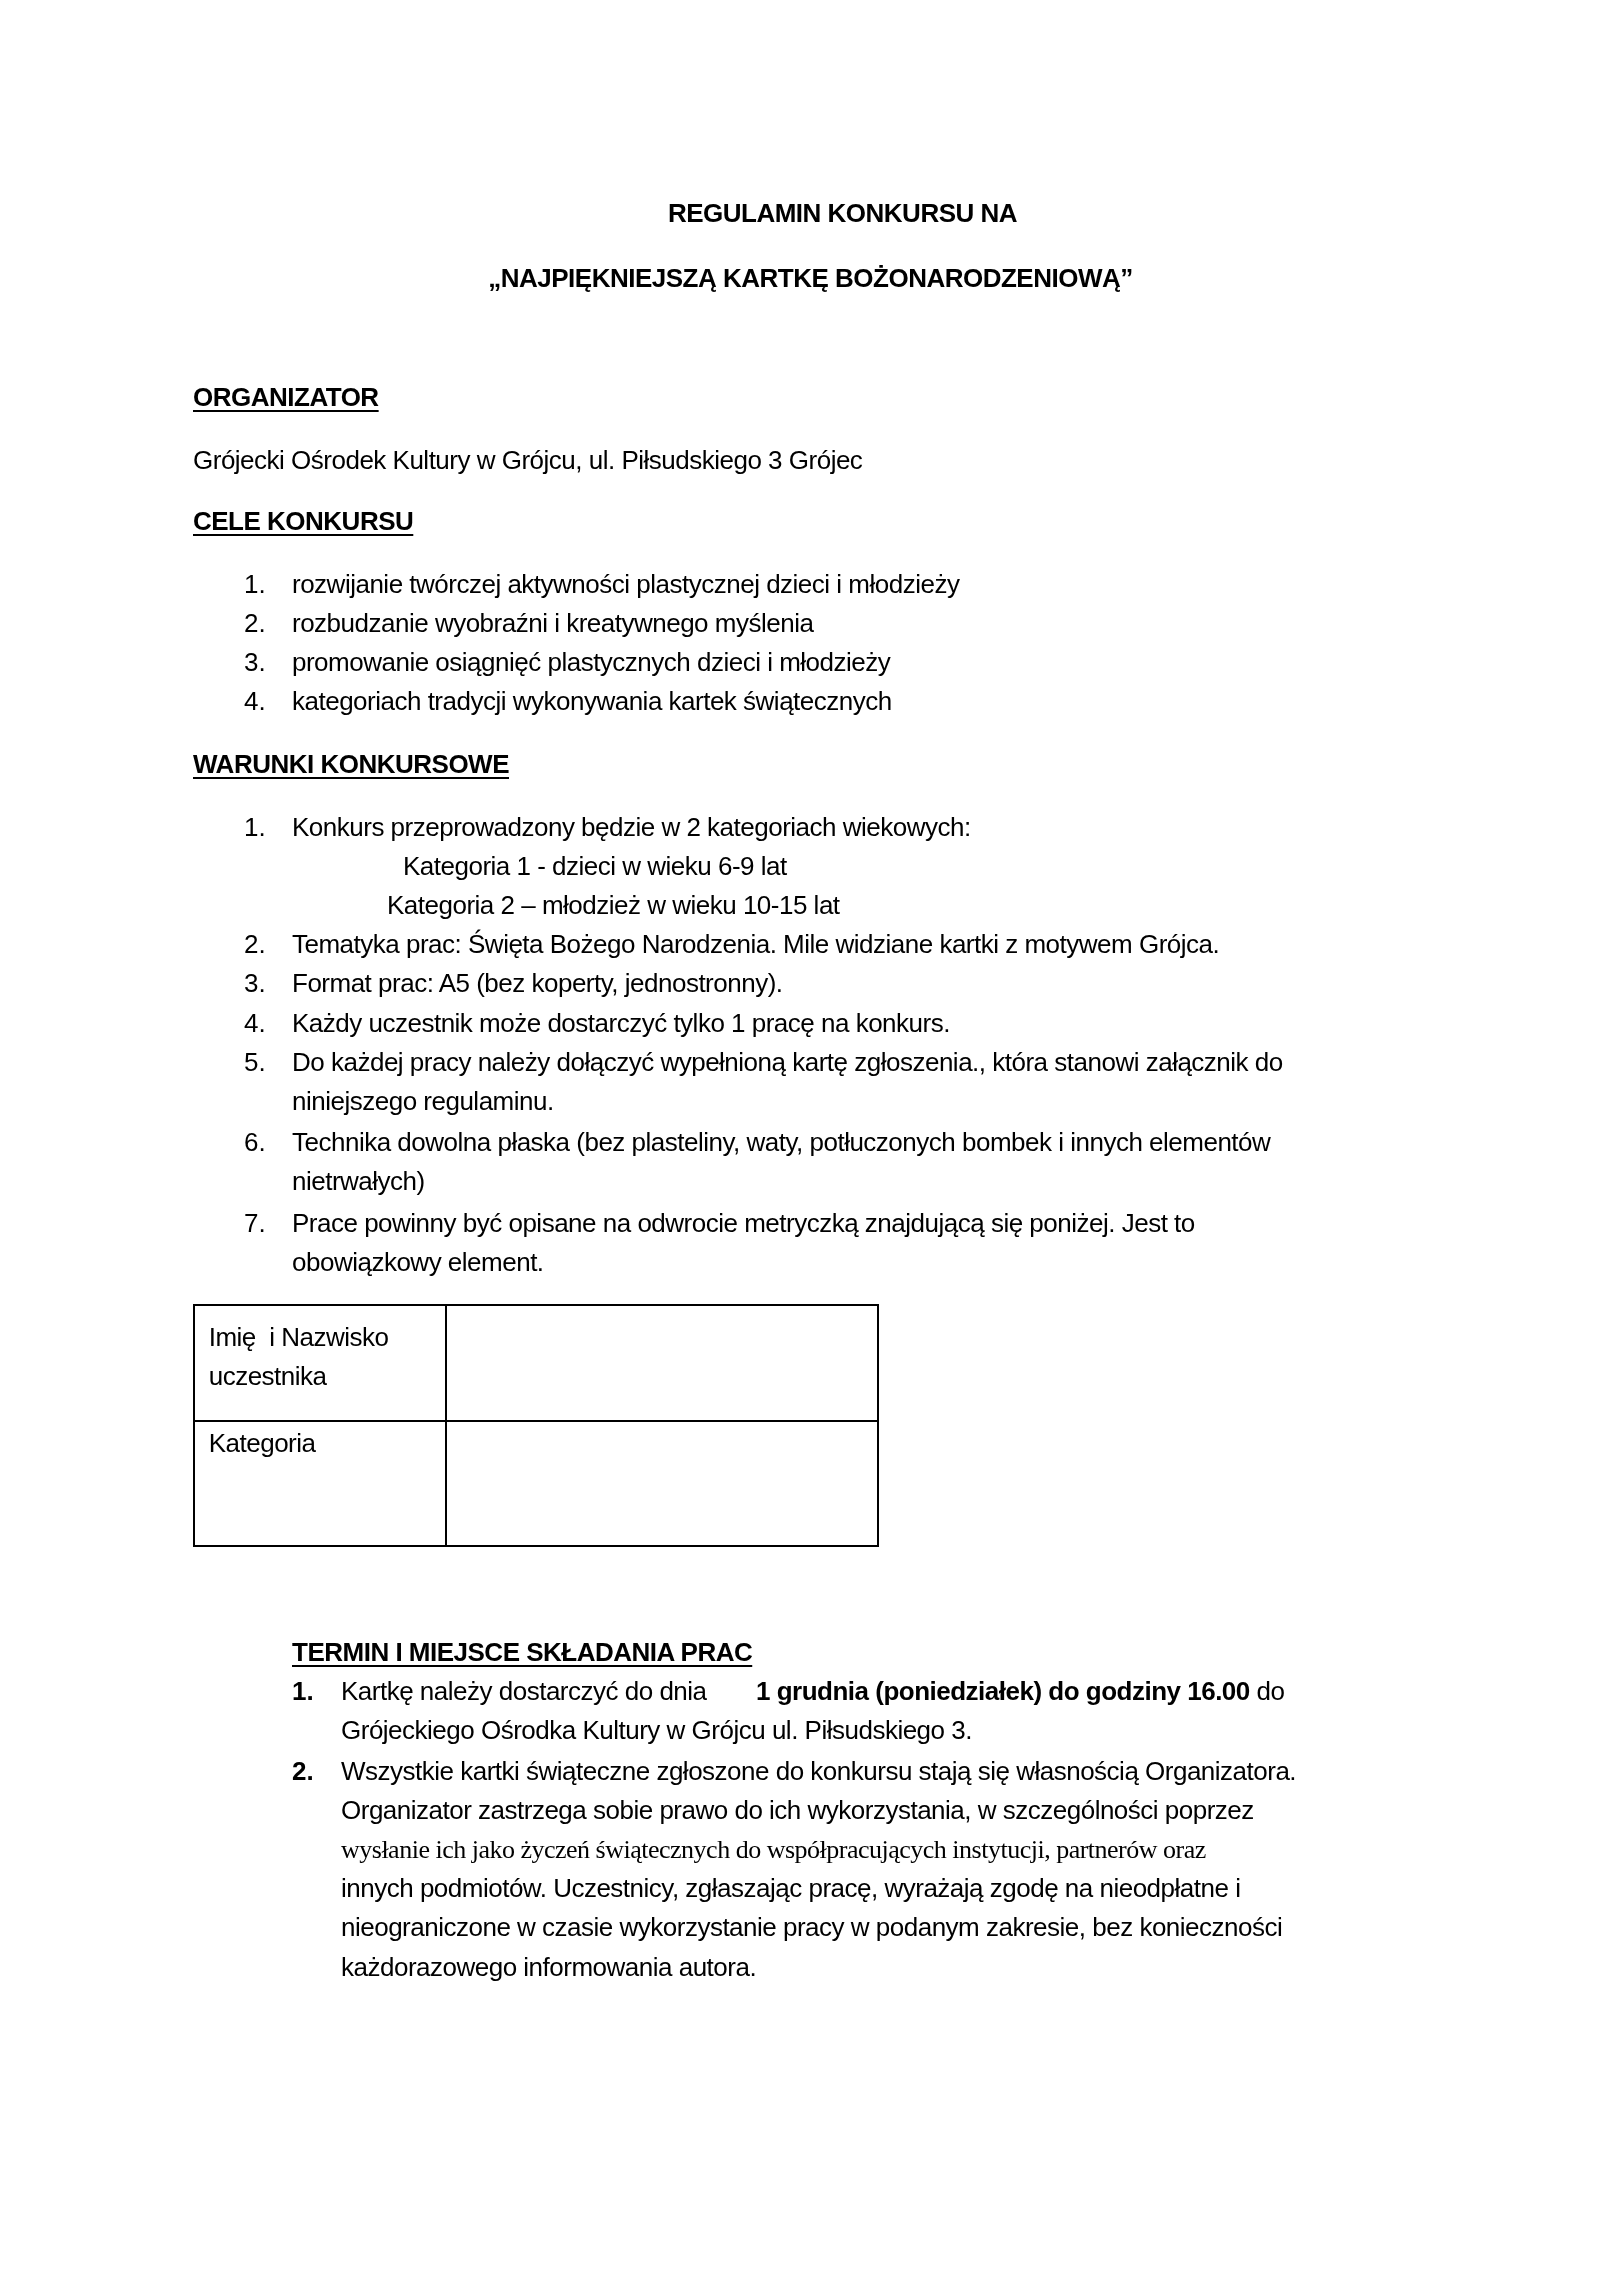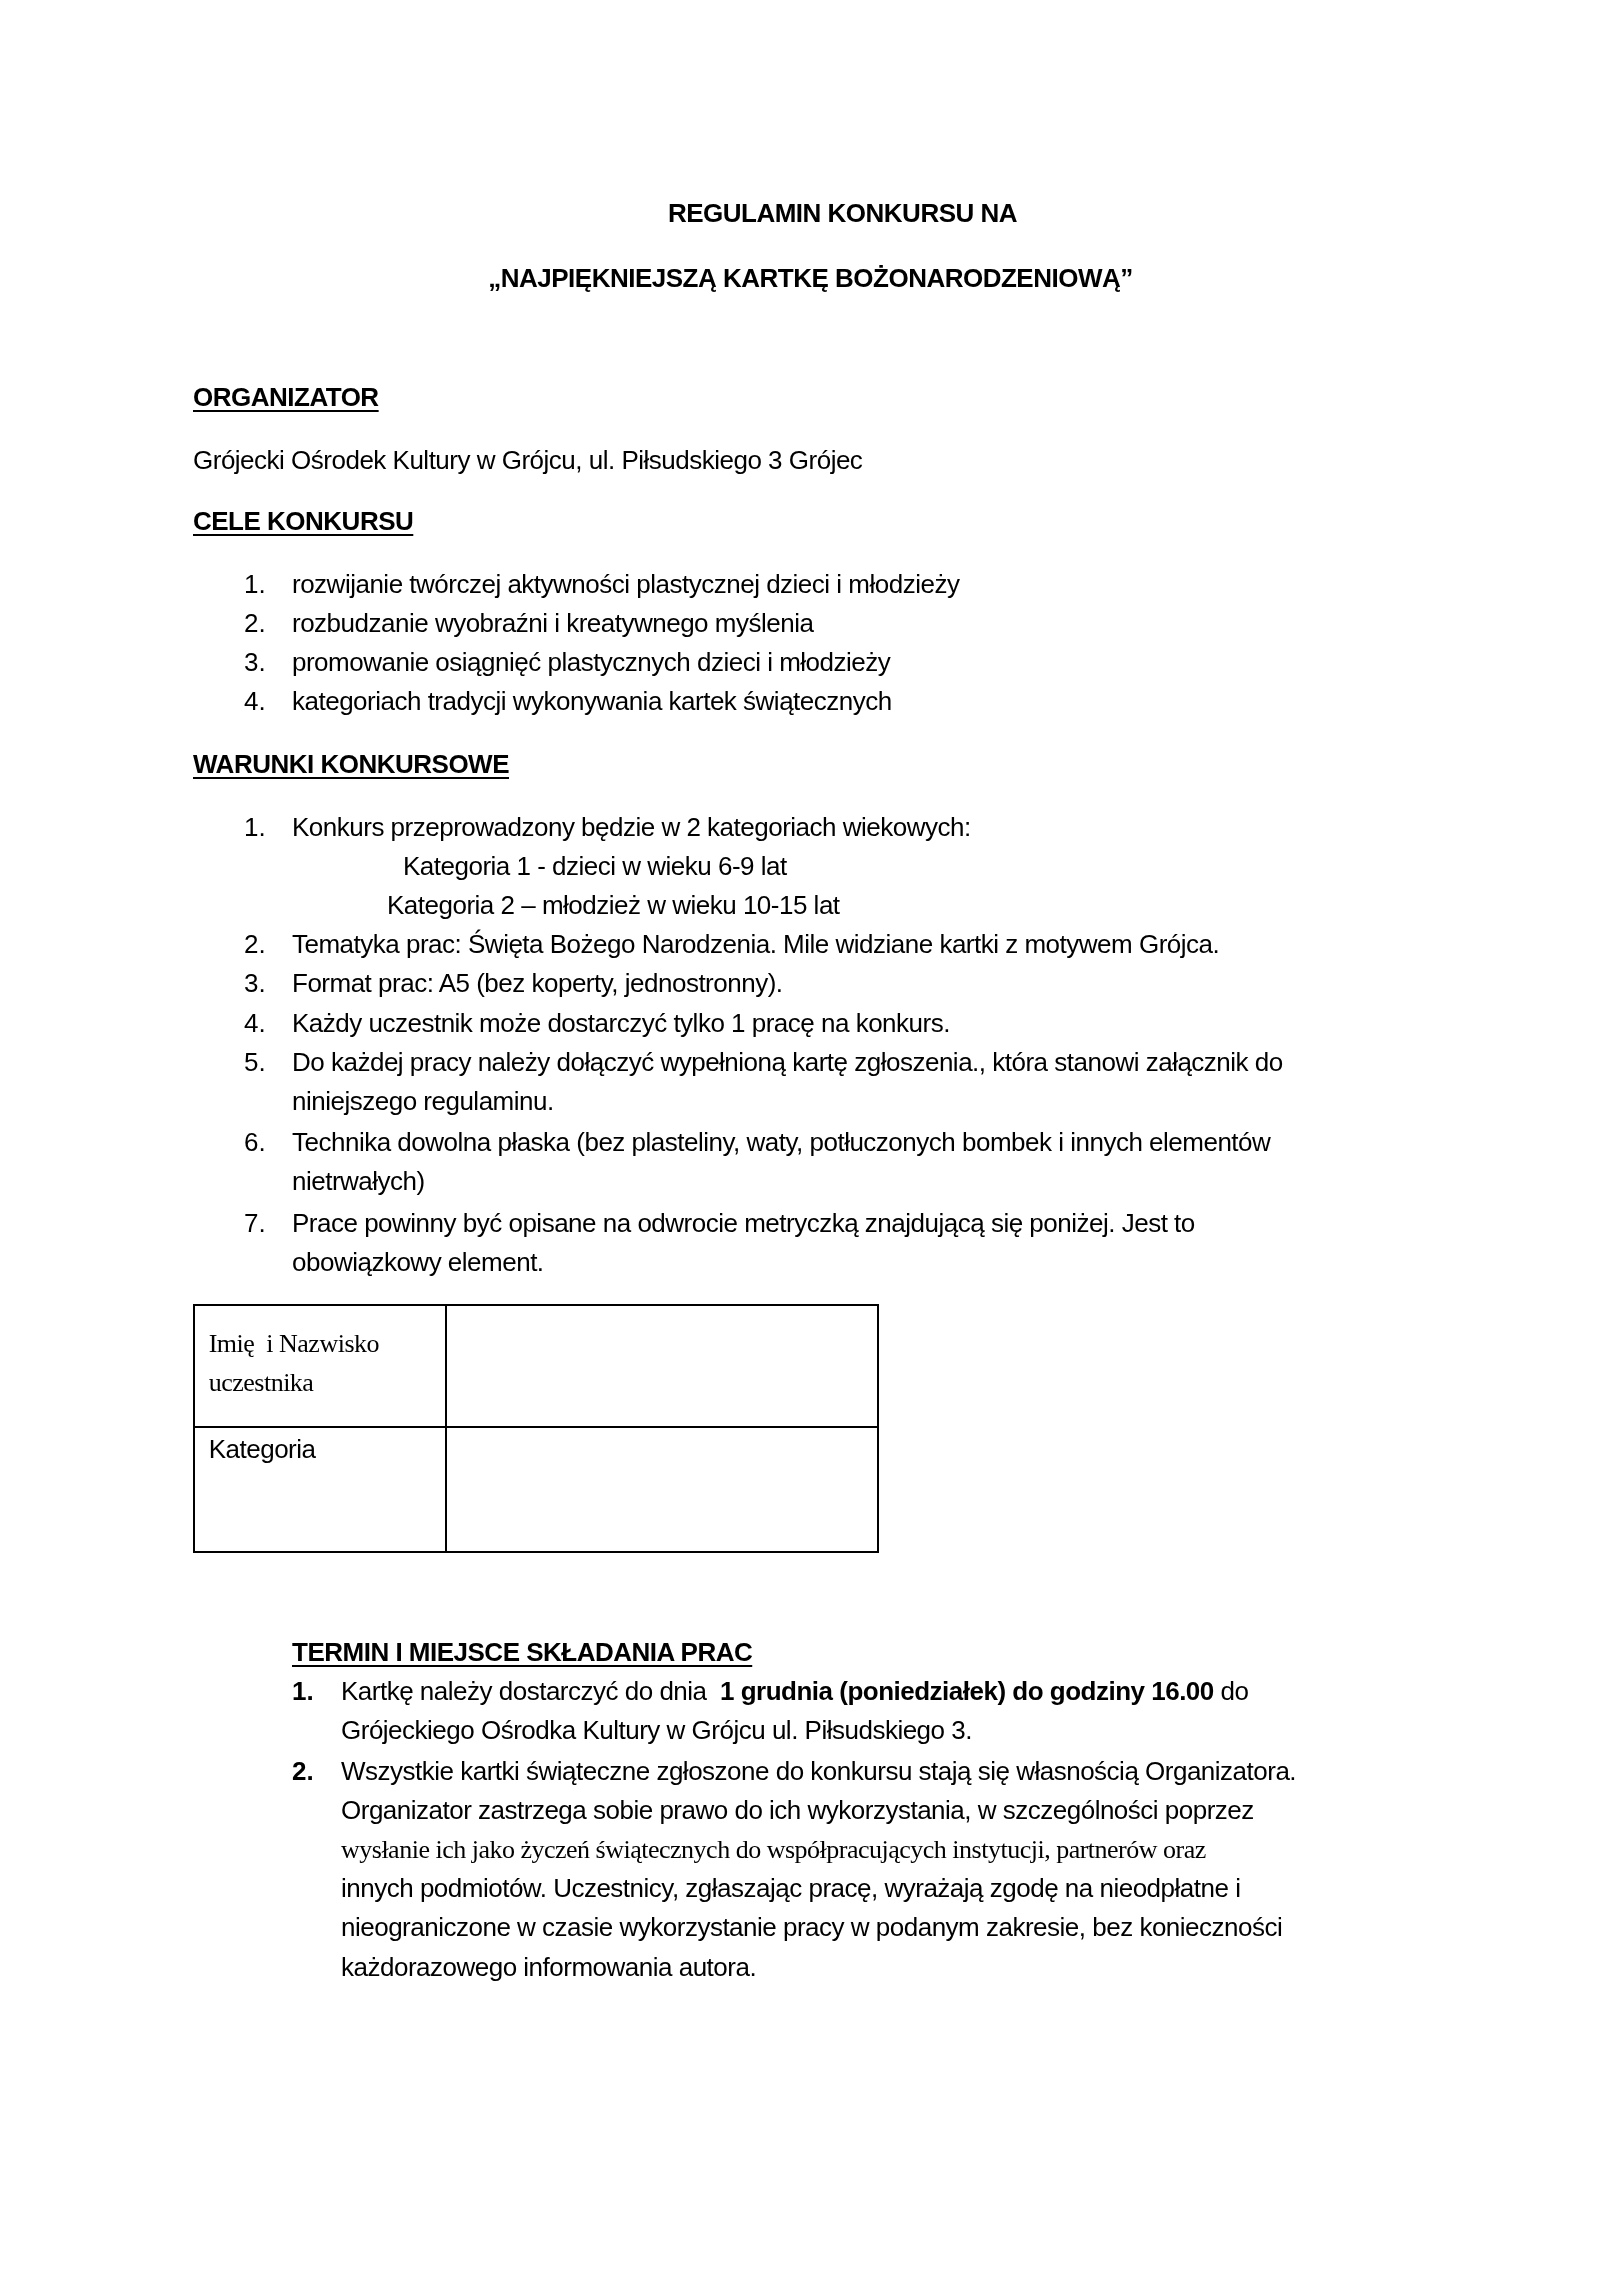--- a/index.html
+++ b/index.html
@@ -16,7 +16,7 @@
                   line-height: 39px; letter-spacing: -0.5px; }
   table.metr td.lab { width: 223px; }
   table.metr td.val { width: 402px; }
-  table.metr tr.r1 td { height: 102px; padding-top: 18px; font-family: Liberation Serif, serif; }
+  table.metr tr.r1 td { height: 102px; padding-top: 12px; }
   table.metr tr.r2 td { height: 121px; padding-top: 2px; }
 </style>
 </head>

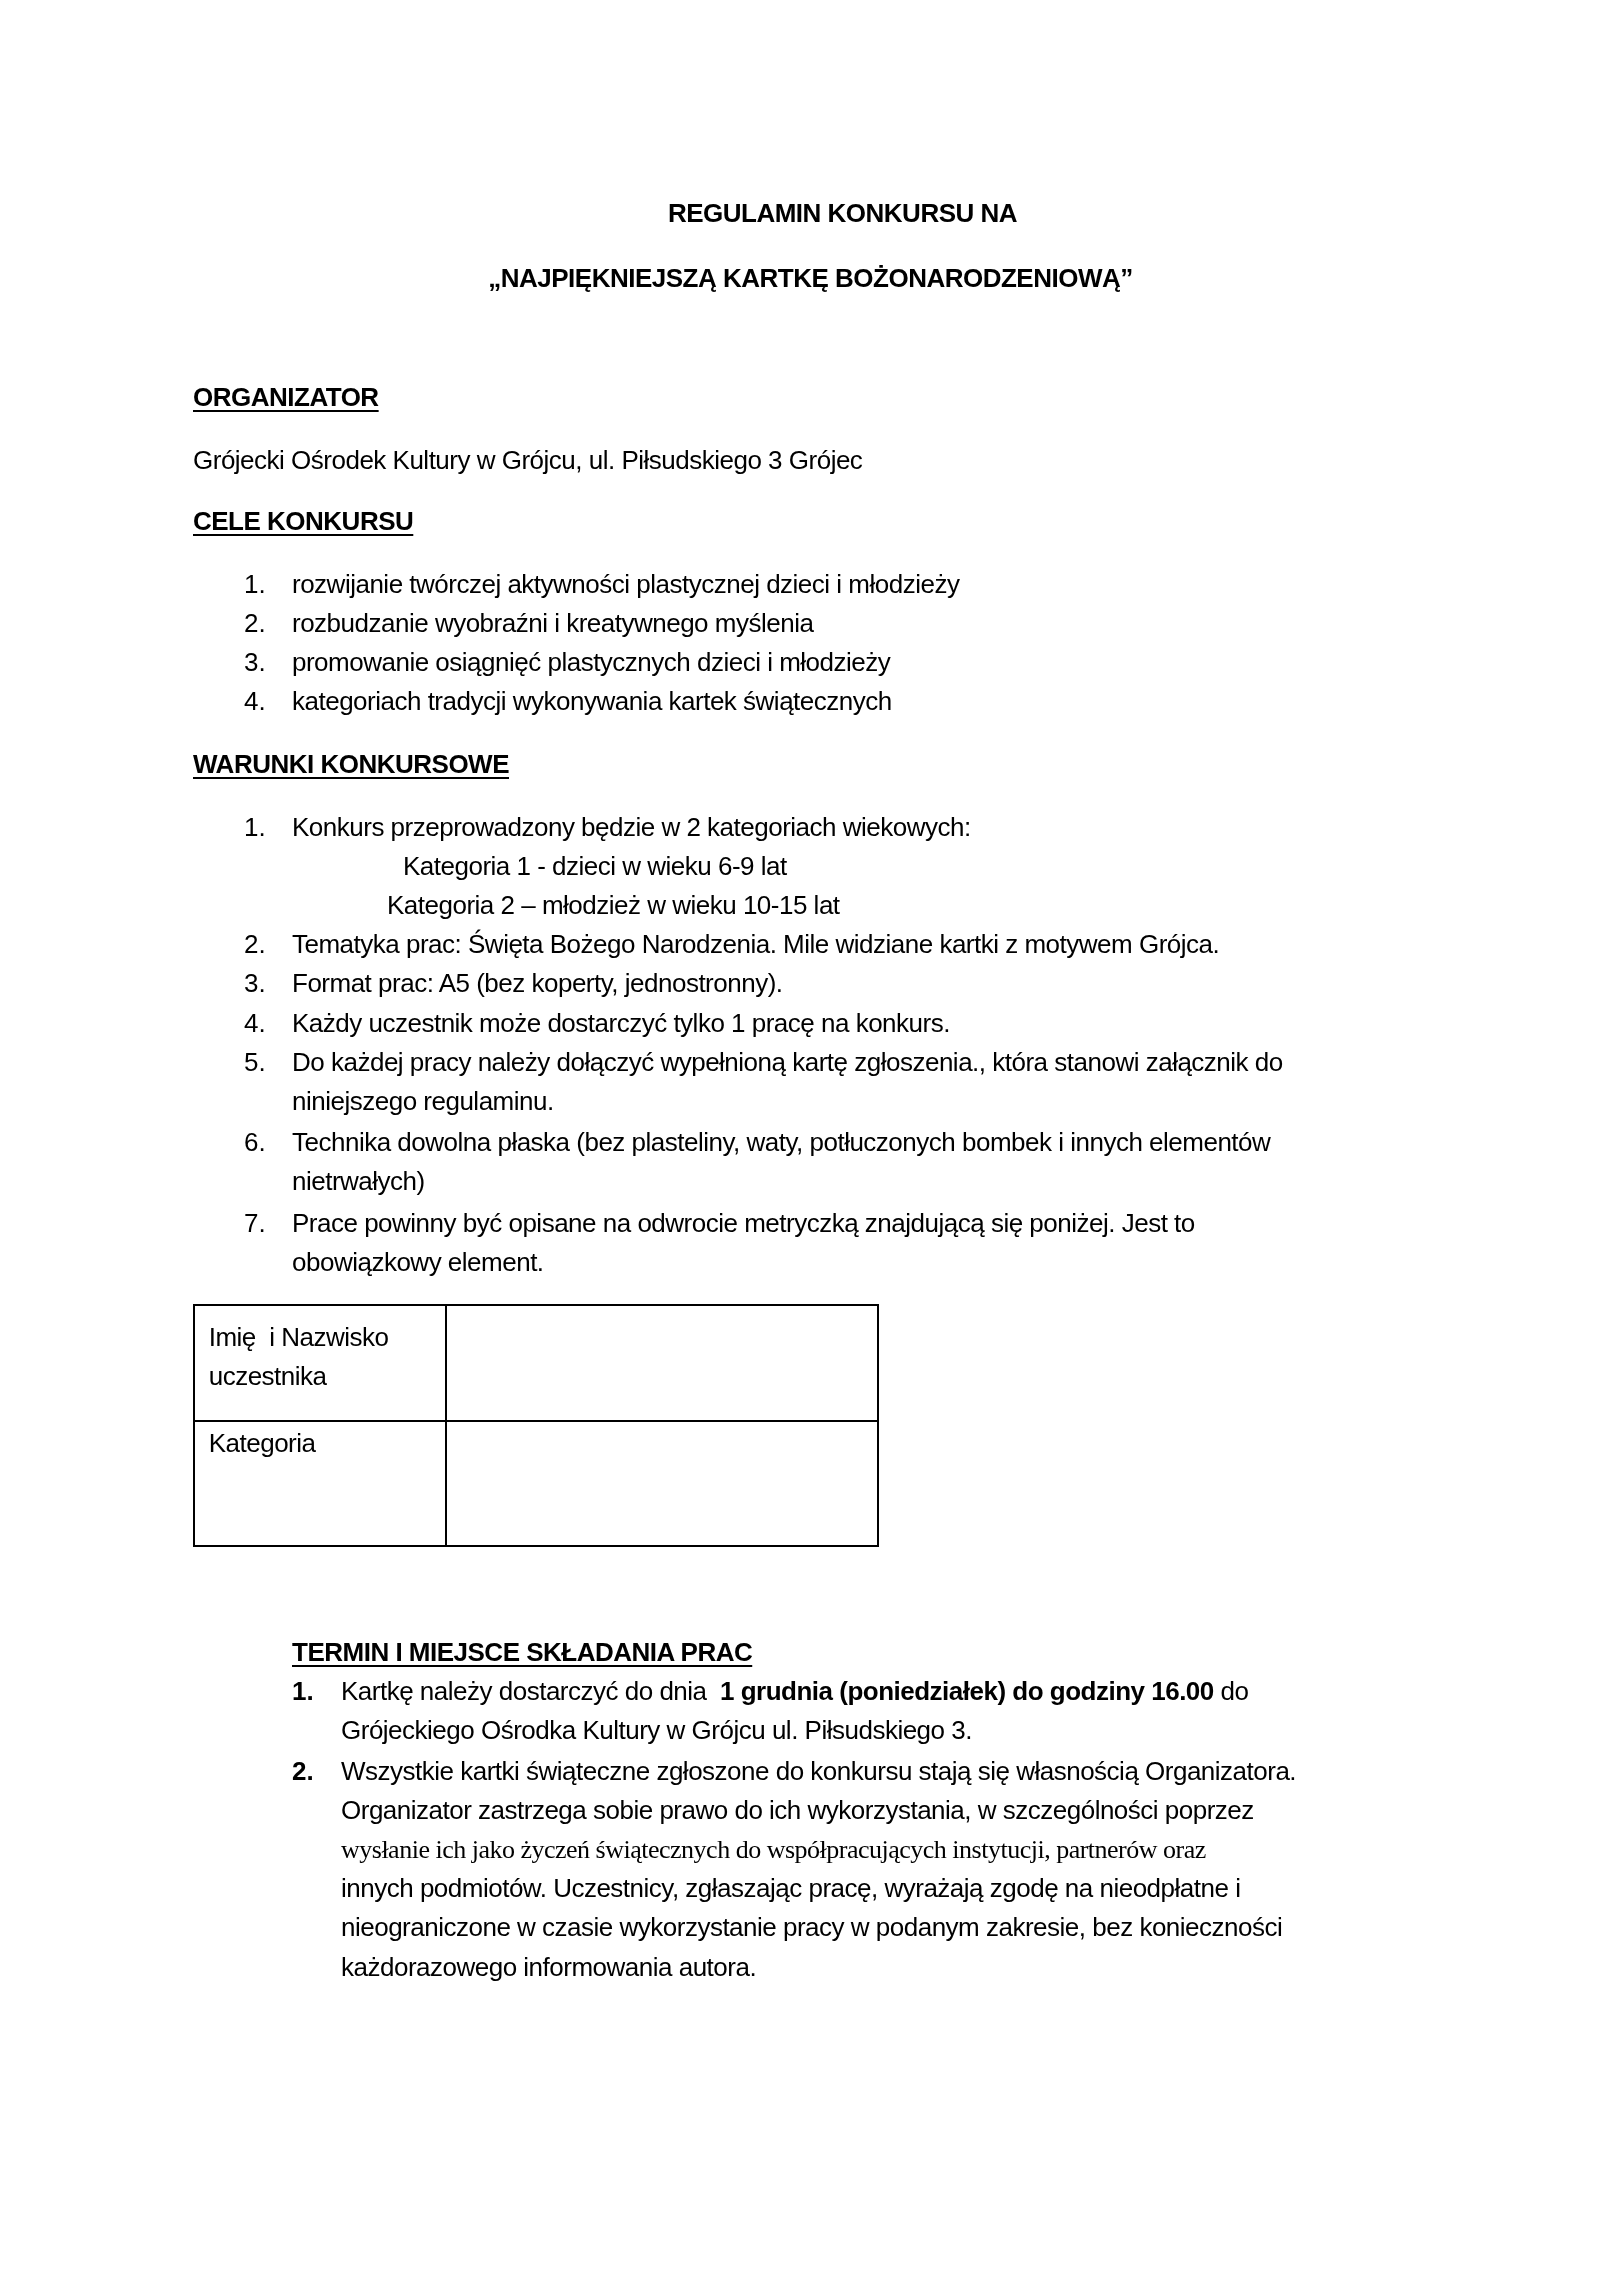--- a/index.html
+++ b/index.html
@@ -93,7 +93,7 @@
   <div>
     <div class="num b" style="left:292px; top:1672px;">1.</div>
     <div class="t" style="left:341px; top:1672px;">
-      <span style="white-space:pre;">Kartkę należy dostarczyć do dnia </span><span class="b" style="white-space:pre;"> 1 grudnia (poniedziałek) do godziny 16.00</span><span style="white-space:pre;margin-top:24px;"> do</span>
+      <span style="white-space:pre;">Kartkę należy dostarczyć do dnia </span><span class="b" style="white-space:pre;margin-left:36px;"> 1 grudnia (poniedziałek) do godziny 16.00</span><span style="white-space:pre;margin-top:24px;"> do</span>
     </div>
     <div class="t" style="left:341px; top:1711px;">Grójeckiego Ośrodka Kultury w Grójcu ul. Piłsudskiego 3.</div>
 

